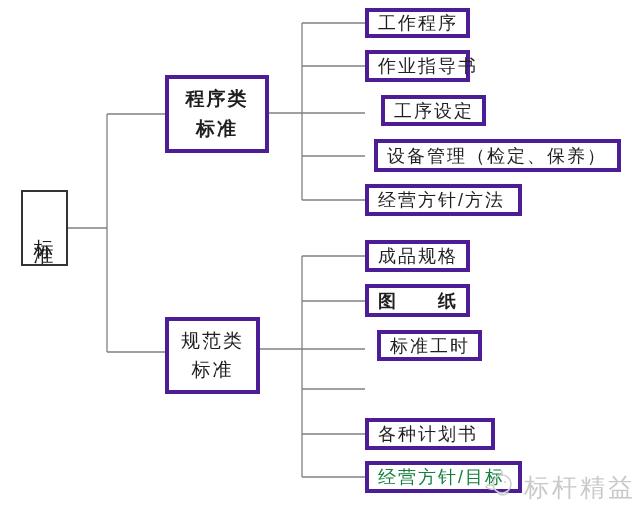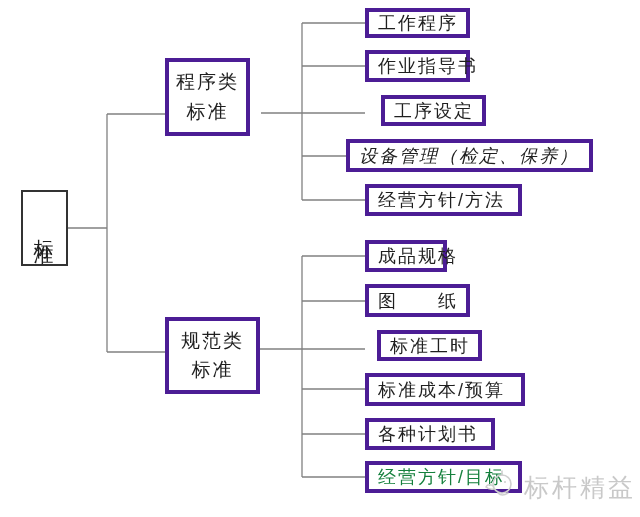--- a/index.html
+++ b/index.html
@@ -93,7 +93,7 @@
 
   <div class="node root" style="left:21px; top:190px; width:47px; height:76px;">标准</div>
 
-  <div class="node category" style="left:165px; top:58px; width:85px; height:78px;">
+  <div class="node category" style="left:165px; top:75px; width:104px; height:78px;font-weight:bold;">
     <span>程序类</span>
     <span>标准</span>
   </div>

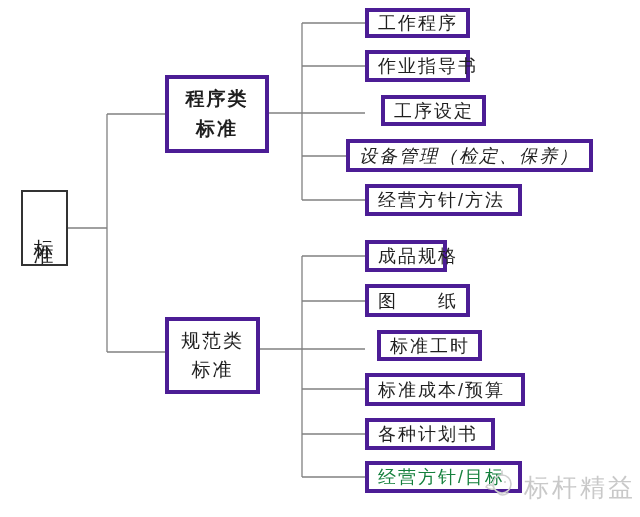--- a/index.html
+++ b/index.html
@@ -106,7 +106,7 @@
   <div class="node leaf" style="left:365px; top:8px;  width:105px; height:30px;">工作程序</div>
   <div class="node leaf" style="left:365px; top:50px; width:105px; height:32px;">作业指导书</div>
   <div class="node leaf" style="left:365px; top:95px; width:105px; height:31px;margin-left:16px;">工序设定</div>
-  <div class="node leaf" style="left:346px; top:139px; width:247px; height:33px;font-style:italic;">设备管理（检定、保养）</div>
+  <div class="node leaf" style="left:374px; top:139px; width:247px; height:33px;">设备管理（检定、保养）</div>
   <div class="node leaf" style="left:365px; top:184px; width:157px; height:32px;">经营方针/方法</div>
 
   <div class="node leaf" style="left:365px; top:240px; width:82px; height:32px;">成品规格</div>

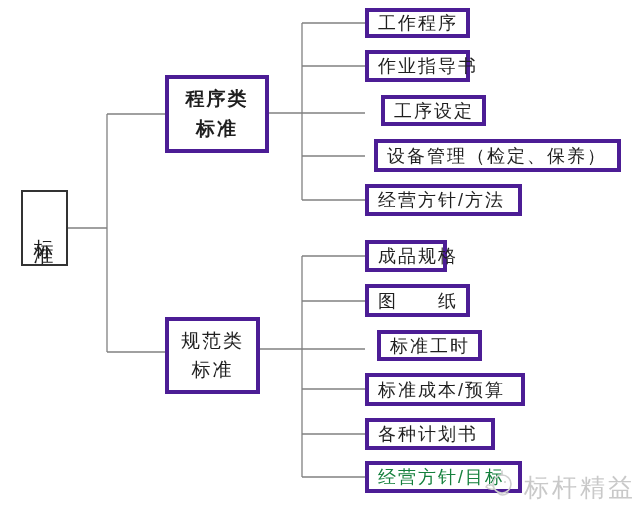--- a/index.html
+++ b/index.html
@@ -109,7 +109,7 @@
   <div class="node leaf" style="left:374px; top:139px; width:247px; height:33px;">设备管理（检定、保养）</div>
   <div class="node leaf" style="left:365px; top:184px; width:157px; height:32px;">经营方针/方法</div>
 
-  <div class="node leaf" style="left:365px; top:240px; width:82px; height:32px;">成品规格</div>
+  <div class="node leaf" style="left:365px; top:240px; width:105px; height:32px;">成品规格</div>
   <div class="node leaf" style="left:365px; top:284px; width:105px; height:33px;">图　　纸</div>
   <div class="node leaf" style="left:365px; top:330px; width:105px; height:31px;margin-left:12px;">标准工时</div>
   <div class="node leaf" style="left:365px; top:373px; width:160px; height:33px;">标准成本/预算</div>

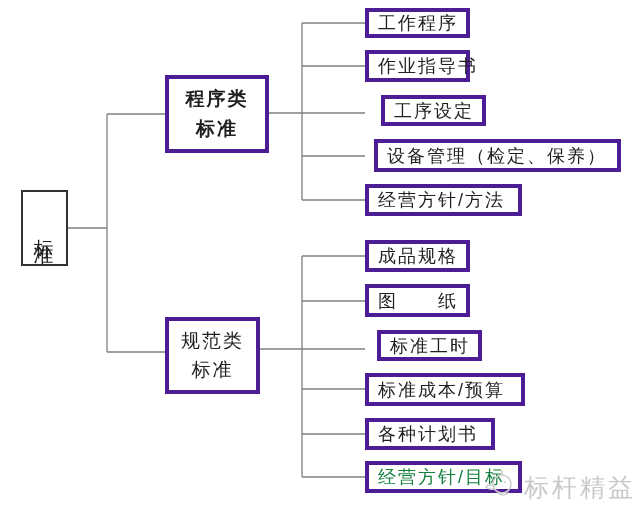--- a/index.html
+++ b/index.html
@@ -110,7 +110,7 @@
   <div class="node leaf" style="left:365px; top:184px; width:157px; height:32px;">经营方针/方法</div>
 
   <div class="node leaf" style="left:365px; top:240px; width:105px; height:32px;">成品规格</div>
-  <div class="node leaf" style="left:365px; top:284px; width:105px; height:33px;">图　　纸</div>
+  <div class="node leaf" style="left:365px; top:284px; width:105px; height:33px;font-weight:bold;">图　　纸</div>
   <div class="node leaf" style="left:365px; top:330px; width:105px; height:31px;margin-left:12px;">标准工时</div>
   <div class="node leaf" style="left:365px; top:373px; width:160px; height:33px;">标准成本/预算</div>
   <div class="node leaf" style="left:365px; top:418px; width:130px; height:32px;">各种计划书</div>

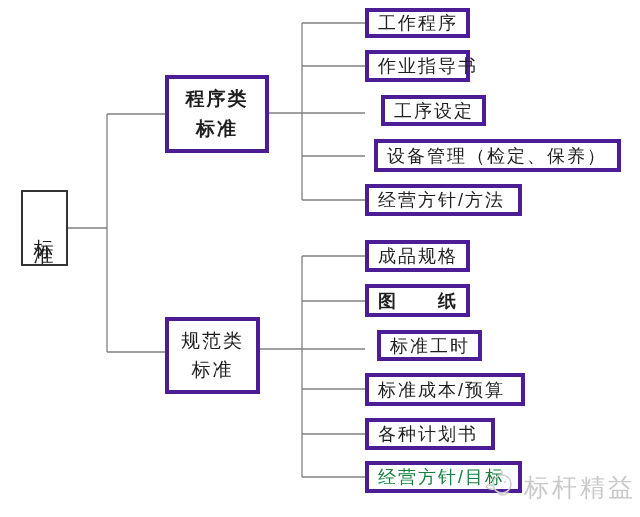--- a/index.html
+++ b/index.html
@@ -112,7 +112,6 @@
   <div class="node leaf" style="left:365px; top:240px; width:105px; height:32px;">成品规格</div>
   <div class="node leaf" style="left:365px; top:284px; width:105px; height:33px;font-weight:bold;">图　　纸</div>
   <div class="node leaf" style="left:365px; top:330px; width:105px; height:31px;margin-left:12px;">标准工时</div>
-  <div class="node leaf" style="left:365px; top:373px; width:160px; height:33px;">标准成本/预算</div>
   <div class="node leaf" style="left:365px; top:418px; width:130px; height:32px;">各种计划书</div>
   <div class="node leaf muted" style="left:365px; top:461px; width:157px; height:32px;">经营方针/目标</div>
 

